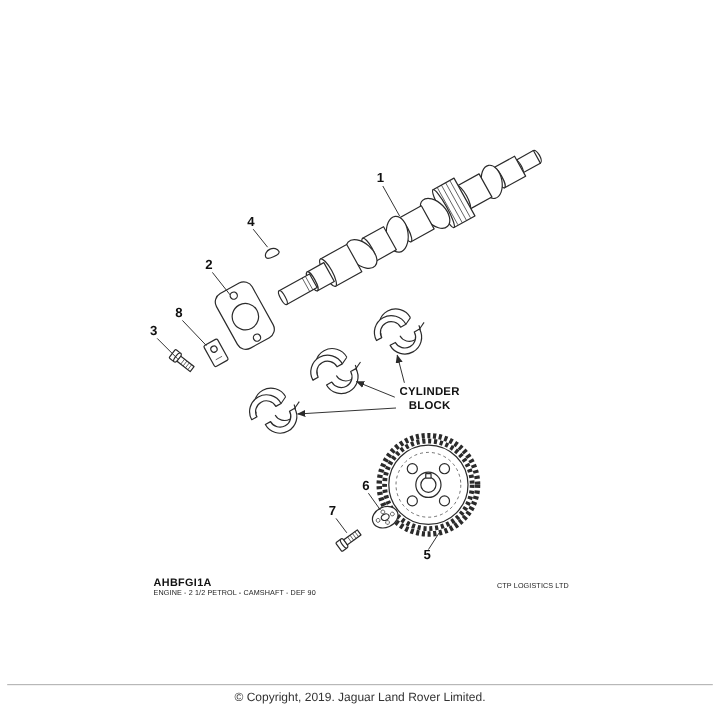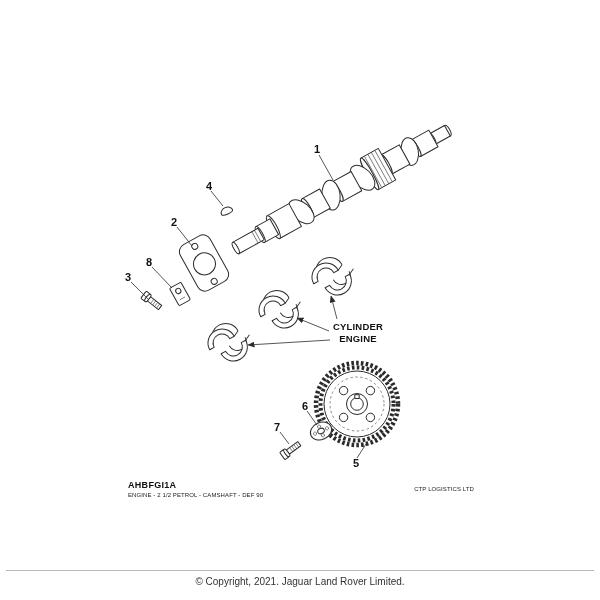--- a/index.html
+++ b/index.html
@@ -176,7 +176,7 @@
   <span class="callout" style="left:277px;top:427px">7</span>
   <span class="callout" style="left:149px;top:262px">8</span>
 
-  <div class="cyl-label">CYLINDER ENGINE</div>
+  <div class="cyl-label">CYLINDER BLOCK</div>
 
   <div class="plate-meta">
     <div>

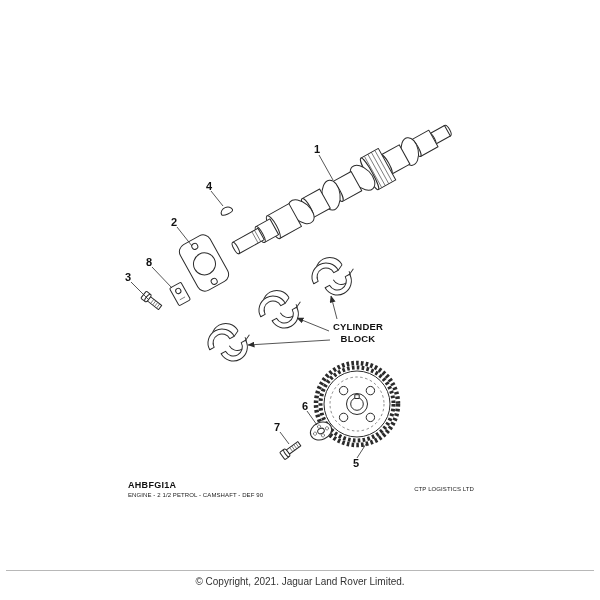--- a/index.html
+++ b/index.html
@@ -187,7 +187,7 @@
   </div>
 
   <div class="footer-rule"></div>
-  <div class="copyright">© Copyright, 2021. Jaguar Land Rover Limited.</div>
+  <div class="copyright">© Copyright, 2019. Jaguar Land Rover Limited.</div>
 
 </div>
 

